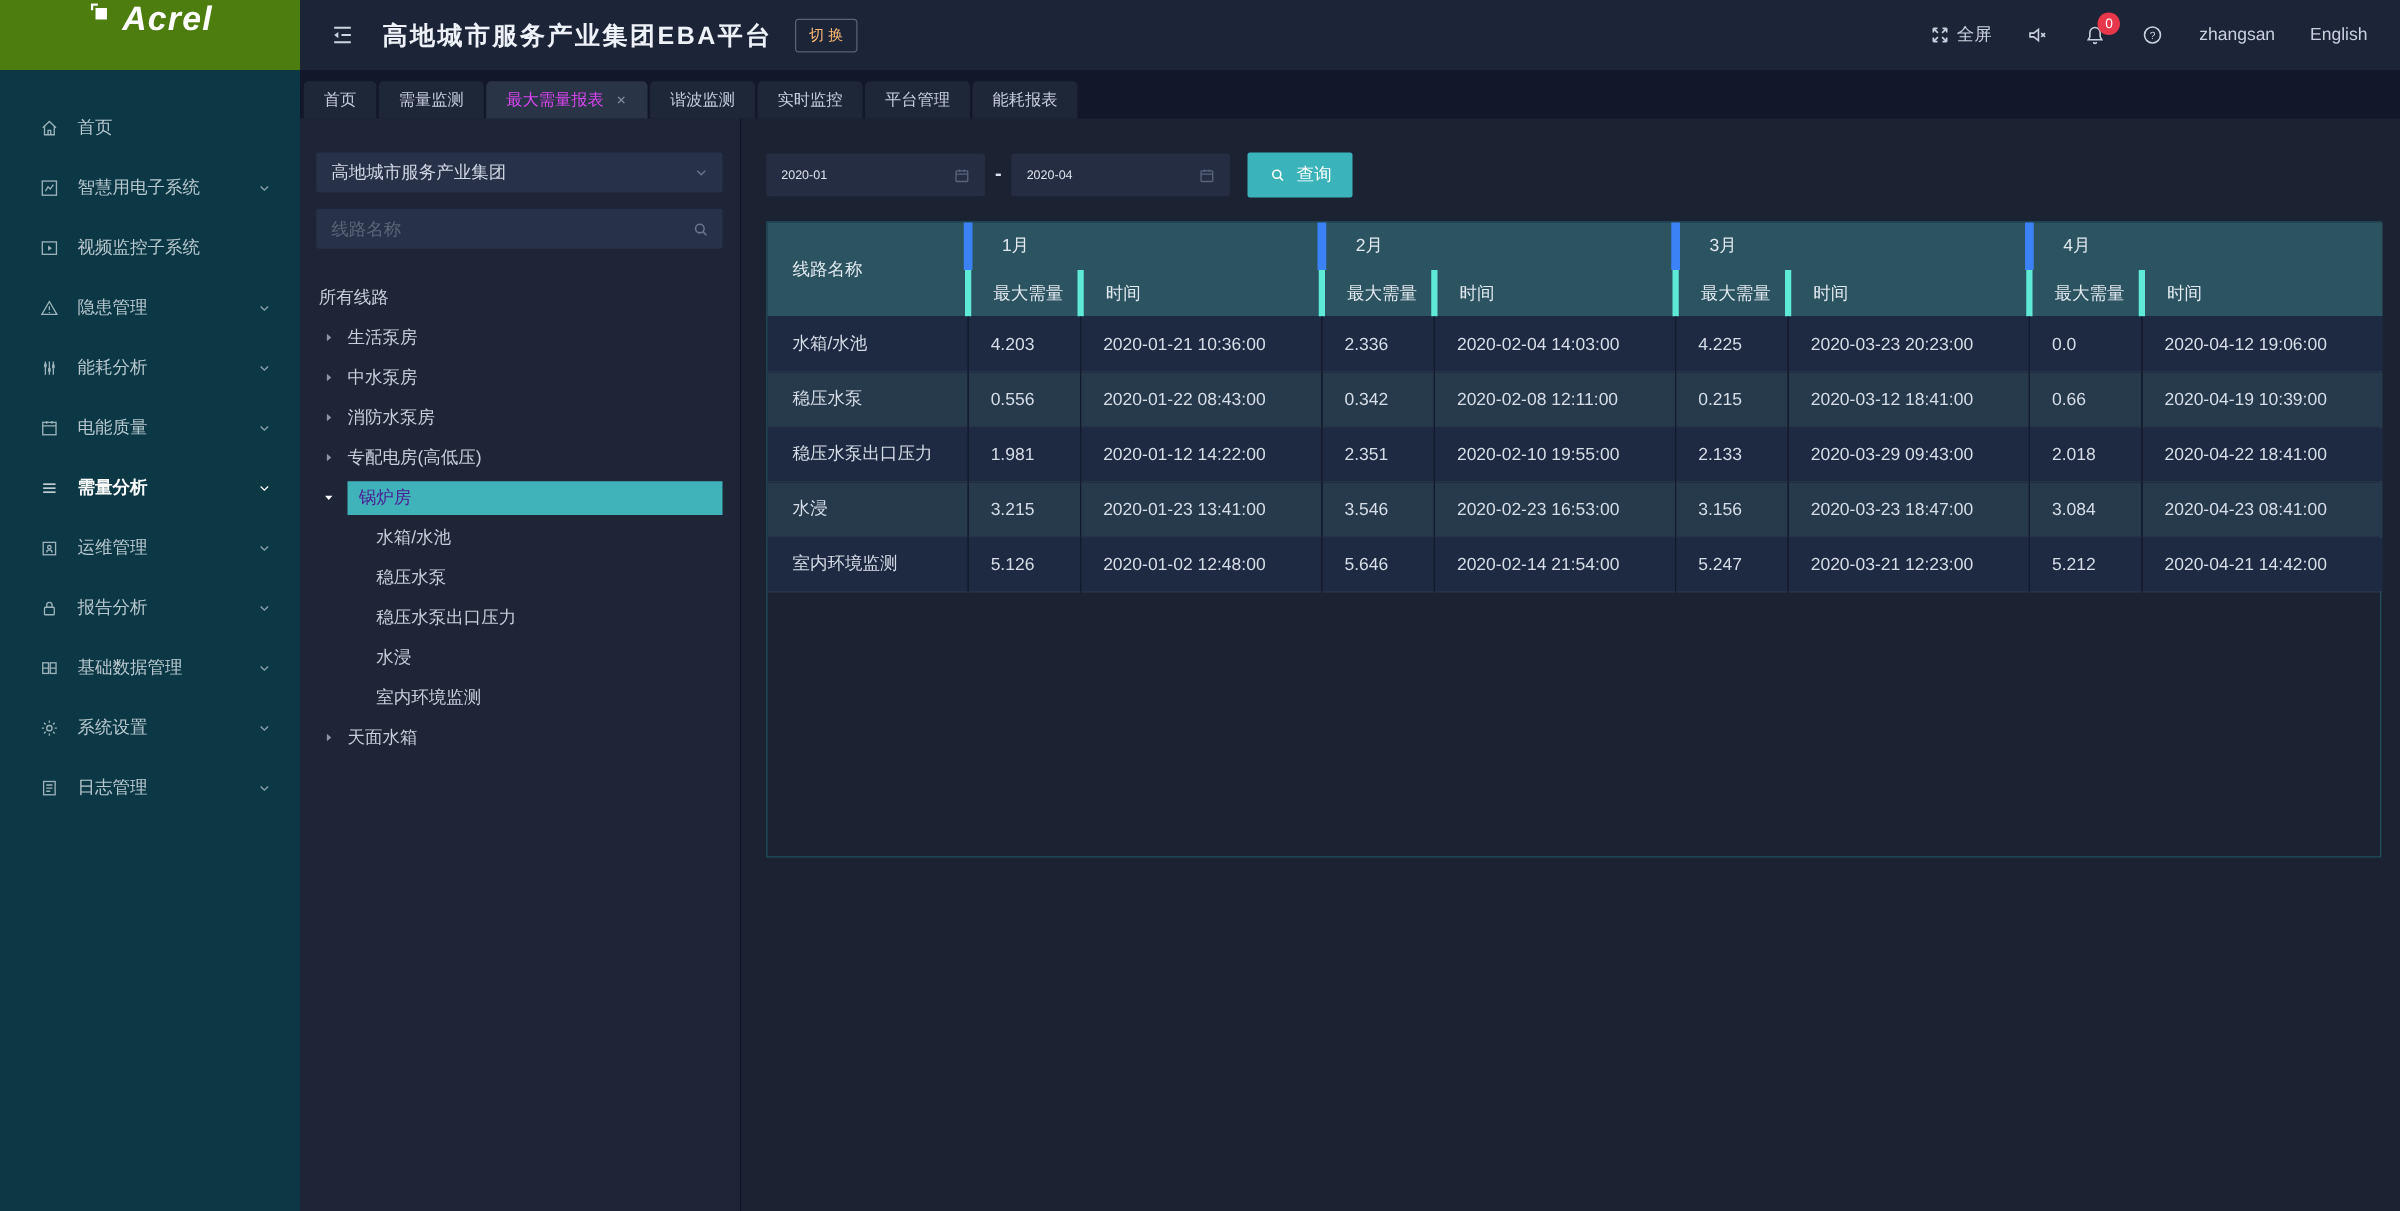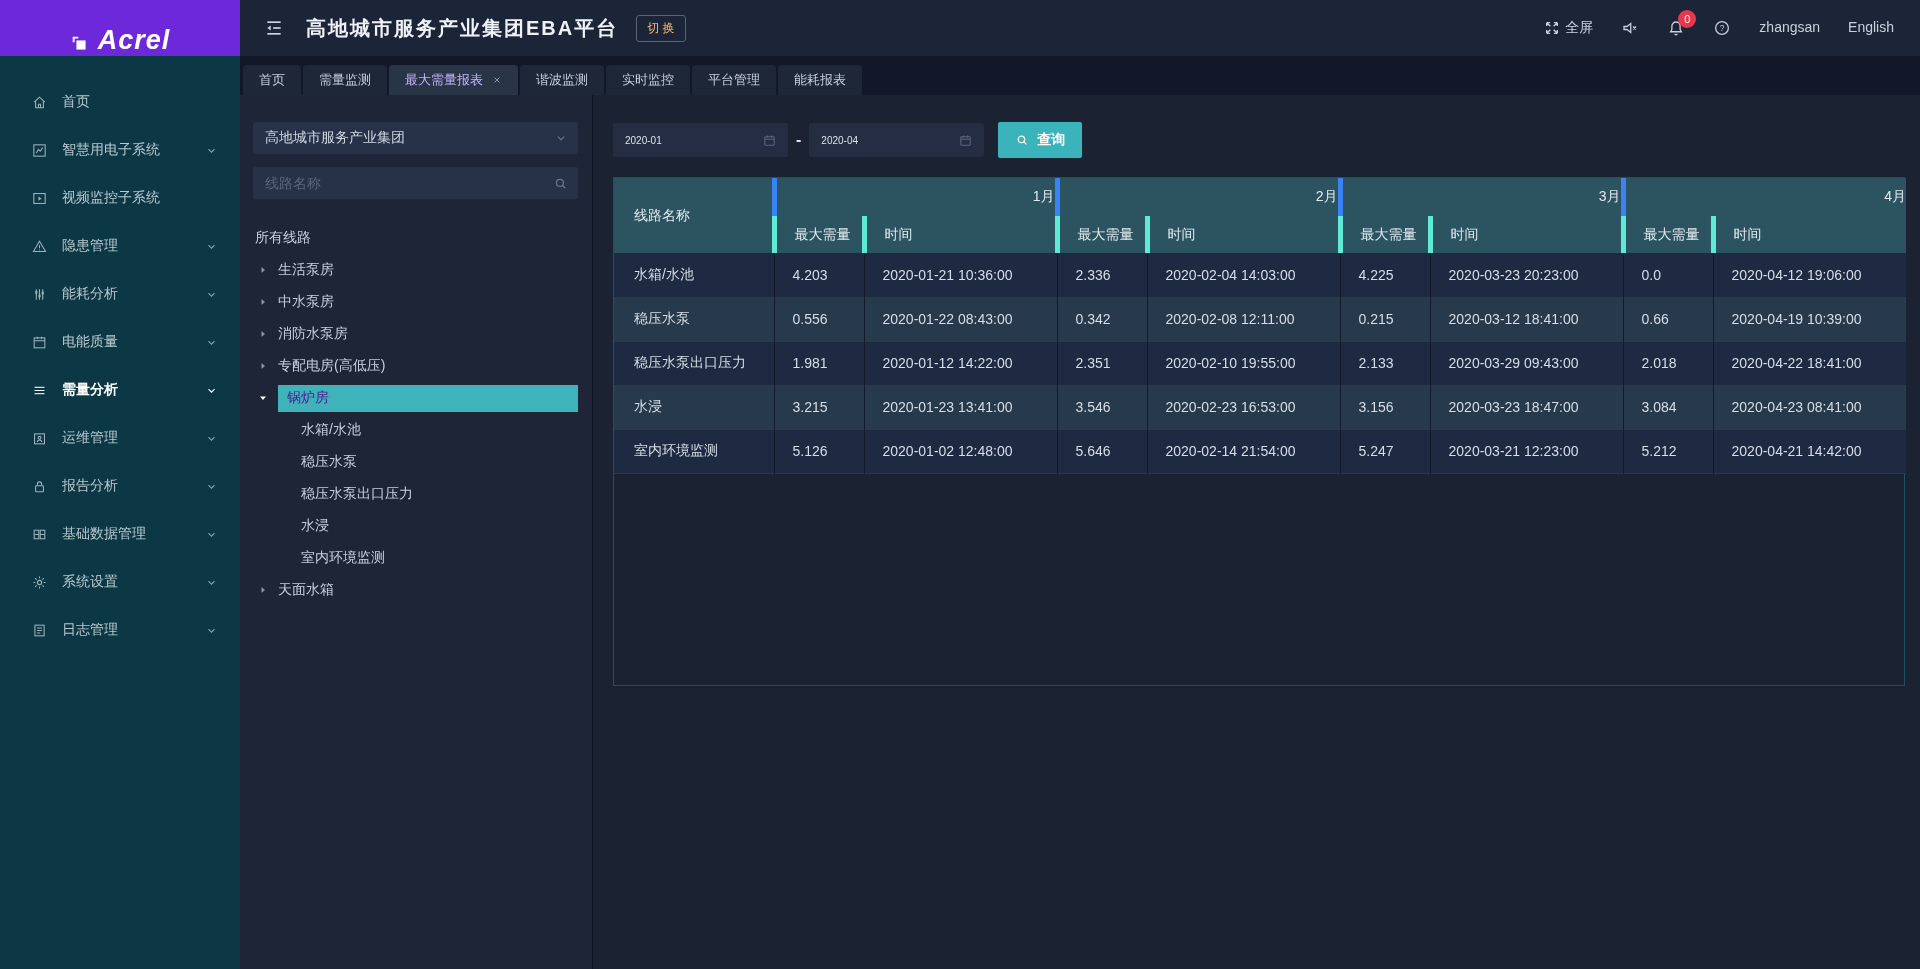--- a/index.html
+++ b/index.html
@@ -9,7 +9,7 @@
 
   
   .header { position:absolute; top:0; left:0; width:1920px; height:56px; background:#1c2437; display:flex; z-index:5; }
-  .logo-block { width:240px; height:56px; background:#6d28d9; display:flex; align-items:flex-end; justify-content:center; gap:6px; }
+  .logo-block { width:240px; height:56px; background:#4d7c0f; display:flex; align-items:flex-start; justify-content:center; gap:6px; }
   .logo-text { color:#ffffff; font-size:27px; font-weight:bold; font-style:italic; letter-spacing:1px; }
   .header-main { flex:1; display:flex; align-items:center; padding:0 26px 0 24px; }
   .collapse-btn { color:#cdd5e2; cursor:pointer; margin-right:22px; }

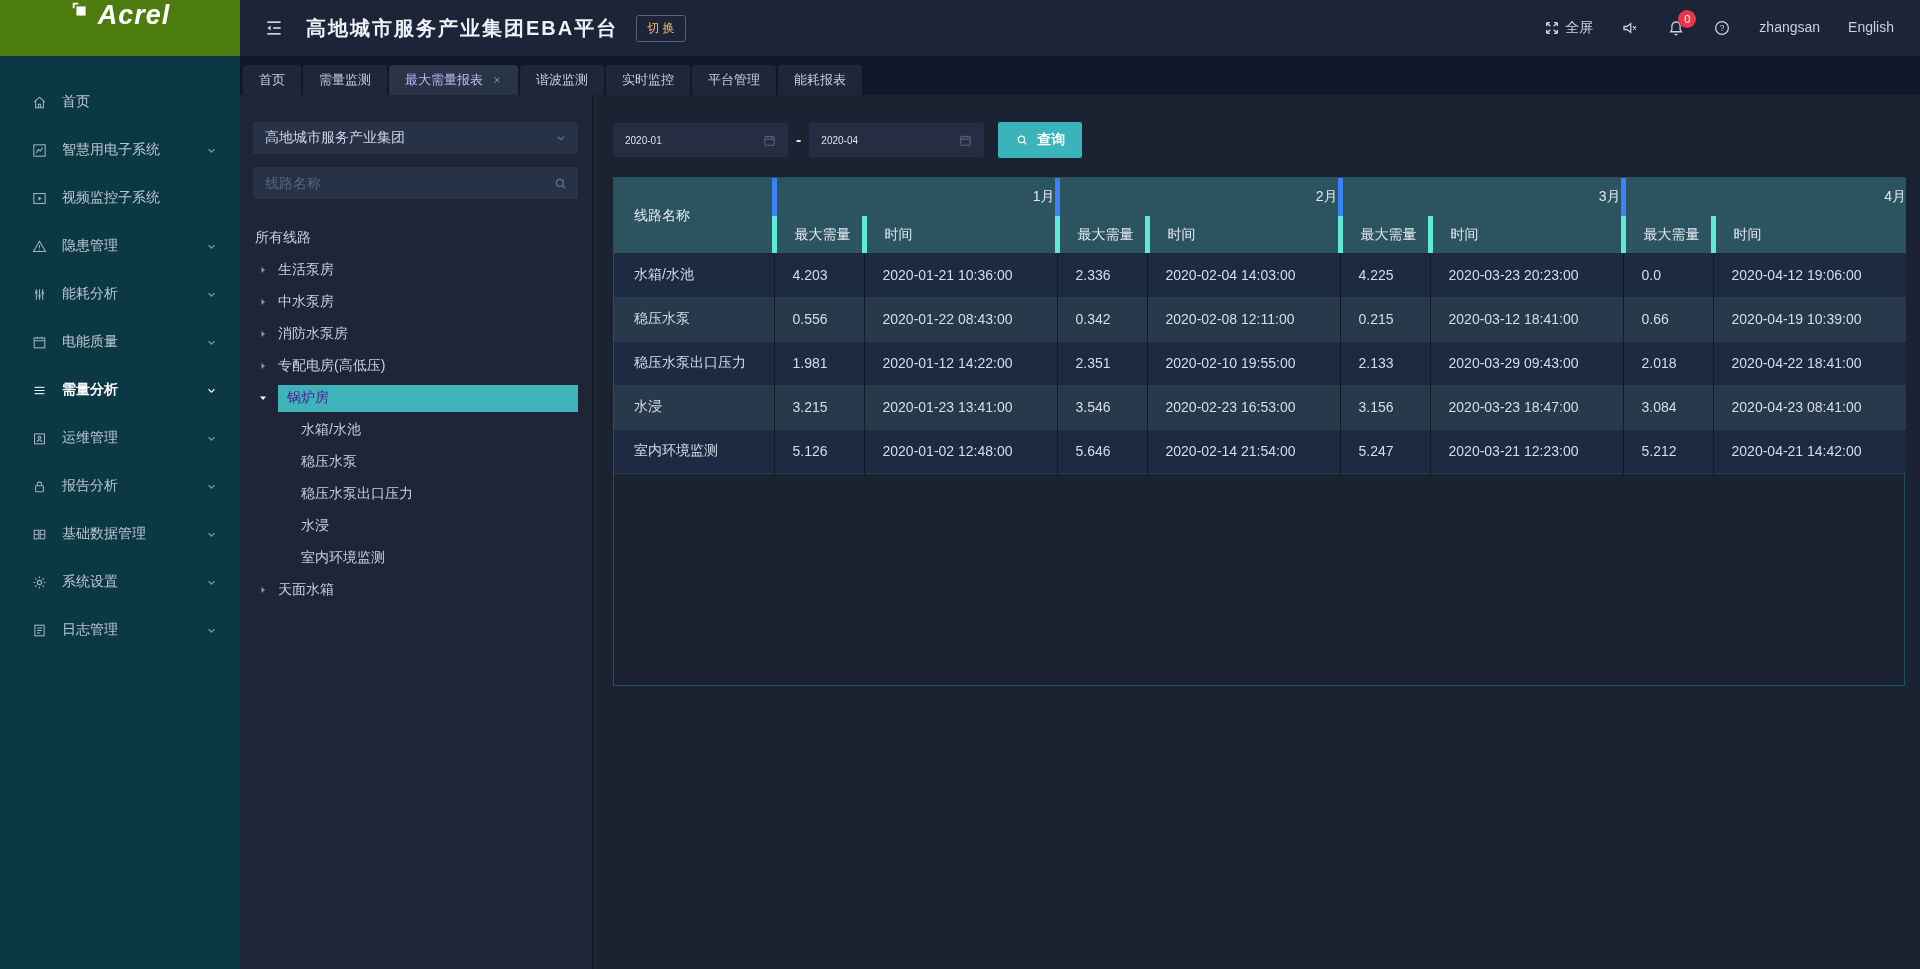--- a/index.html
+++ b/index.html
@@ -36,7 +36,7 @@
   .content-col { flex:1; display:flex; flex-direction:column; min-width:0; }
   .tabstrip { height:39px; background:#12182a; display:flex; align-items:flex-end; padding-left:3px; flex-shrink:0; }
   .tab { height:30px; background:#1e2737; color:#c6cede; font-size:13px; display:flex; align-items:center; gap:9px; padding:0 16px; border-radius:4px 4px 0 0; margin-right:2px; cursor:pointer; white-space:nowrap; }
-  .tab.active { background:#2a3447; color:#c4b5fd; }
+  .tab.active { background:#2a3447; color:#d946ef; }
   .tab .tab-close { color:#8a93a6; display:flex; cursor:pointer; }
 
   .content-row { flex:1; display:flex; min-height:0; }

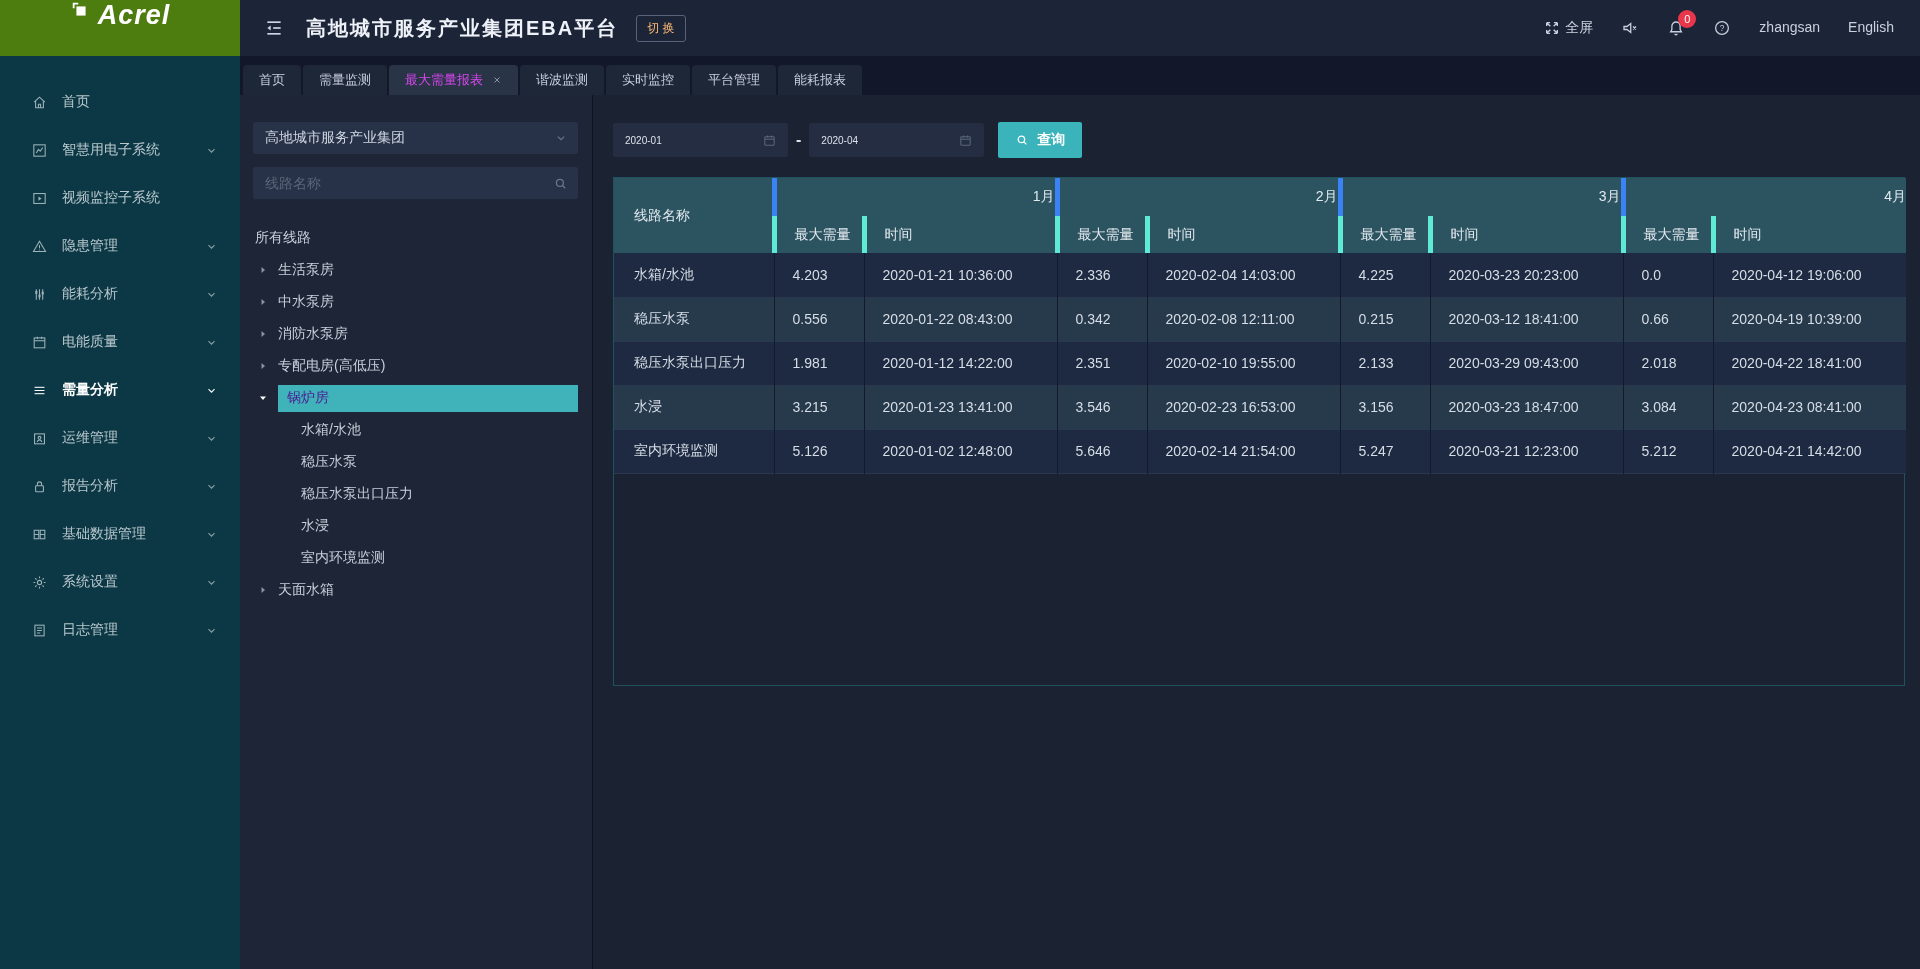--- a/index.html
+++ b/index.html
@@ -63,7 +63,7 @@
   .date-box { width:175px; height:34px; background:#242d41; border-radius:2px; display:flex; align-items:center; padding:0 11px 0 12px; color:#dce3ec; font-size:10px; cursor:pointer;gap:44px; }
   .date-box .cal { margin-left:auto; color:#59657c; display:flex; }
   .range-sep { color:#dce3ec; margin:0 8px; font-weight:bold; }
-  .query-btn { height:36px; padding:0 17px; background:#3ab3bb; color:#ffffff; border:none; border-radius:2px; font-size:14px; display:flex; align-items:center; gap:8px; margin-left:14px; cursor:pointer; font-family:inherit;font-weight:bold; }
+  .query-btn { height:36px; padding:0 17px; background:#3ab3bb; color:#ffffff; border:none; border-radius:2px; font-size:14px; display:flex; align-items:center; gap:8px; margin-left:14px; cursor:pointer; font-family:inherit; }
 
   .table-wrap { border:1px solid #21505f; height:509px; width:1292px; }
   table { border-collapse:collapse; width:100%; table-layout:fixed; font-size:14px; }

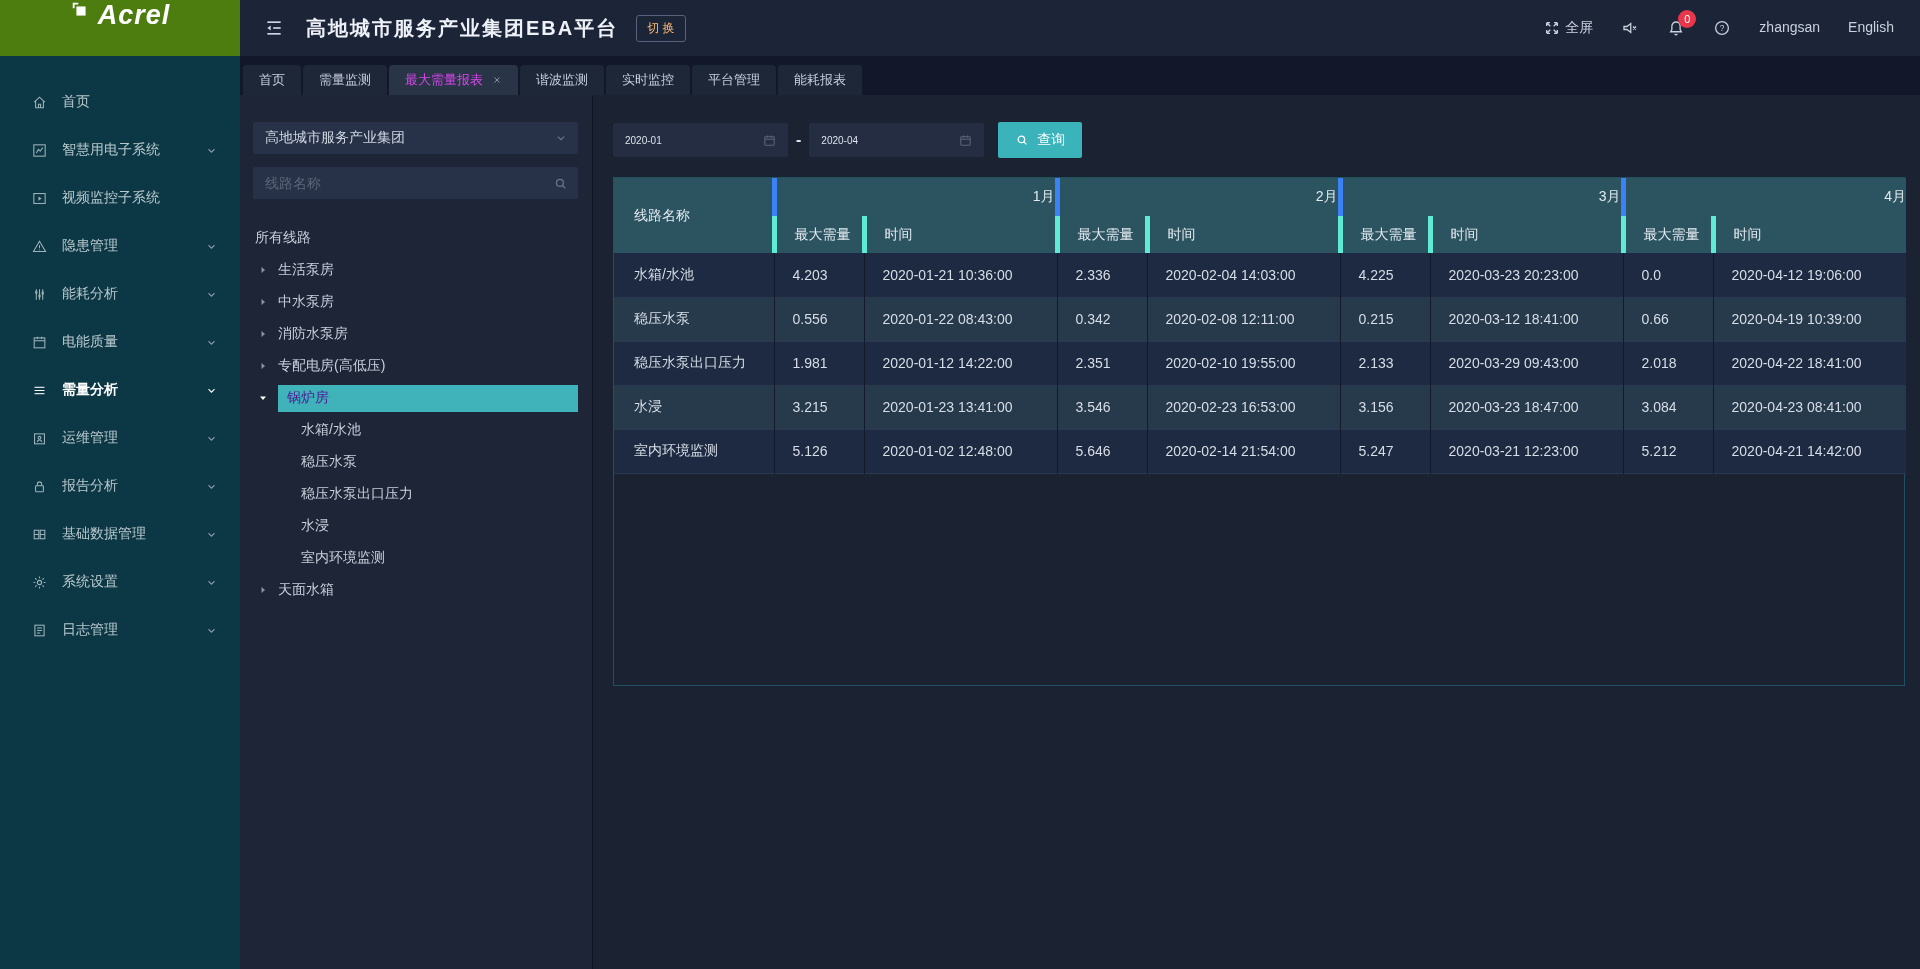--- a/index.html
+++ b/index.html
@@ -69,7 +69,7 @@
   table { border-collapse:collapse; width:100%; table-layout:fixed; font-size:14px; }
   thead th { background:#2b5360; color:#e2e9ef; font-weight:normal; text-align:left; }
   th.th-name { padding-left:20px; }
-  th.th-month { text-align:right; height:38px; border-left:5px solid #3b82f6;padding-left:24px; }
+  th.th-month { text-align:left; height:38px; border-left:7px solid #3b82f6;padding-left:24px; }
   th.th-sub { height:37px; padding-left:18px; border-left:5px solid #5eead4; }
   tbody td { height:44px; border-left:1px solid #121a2c; color:#d6dde6; padding-left:18px; white-space:nowrap; overflow:hidden; }
   tbody td:first-child { border-left:none; padding-left:20px; }

